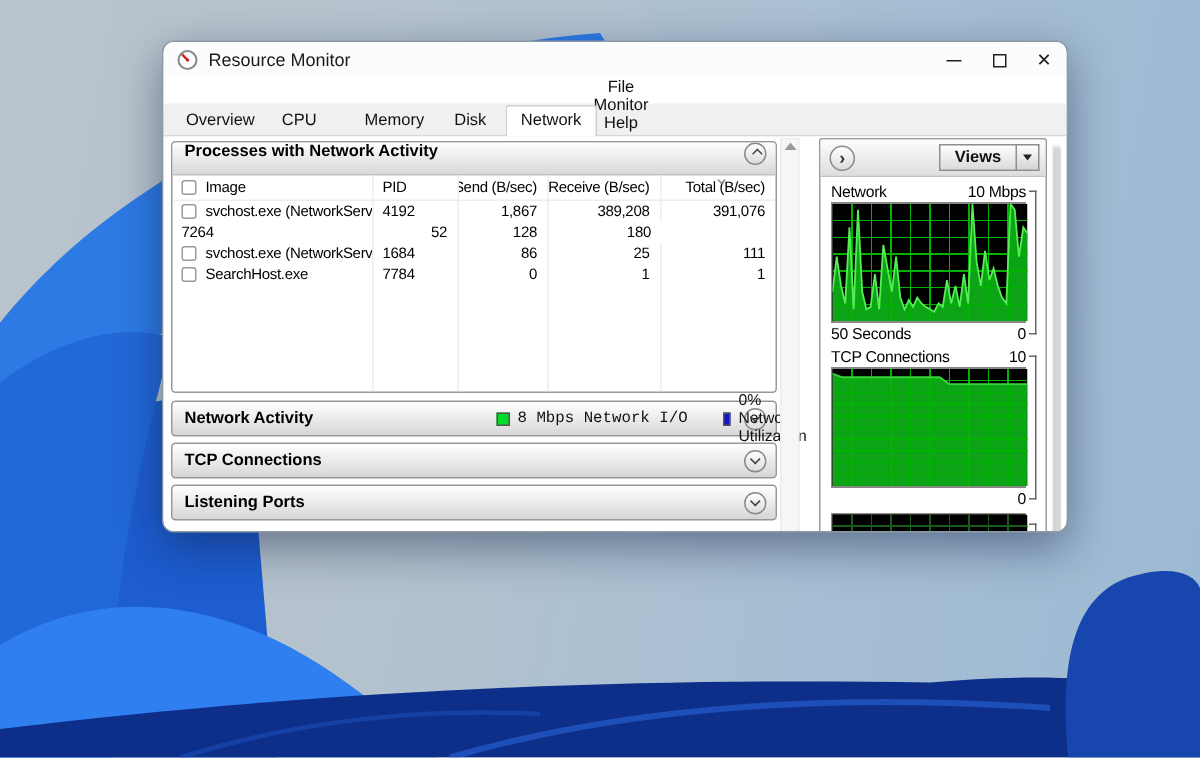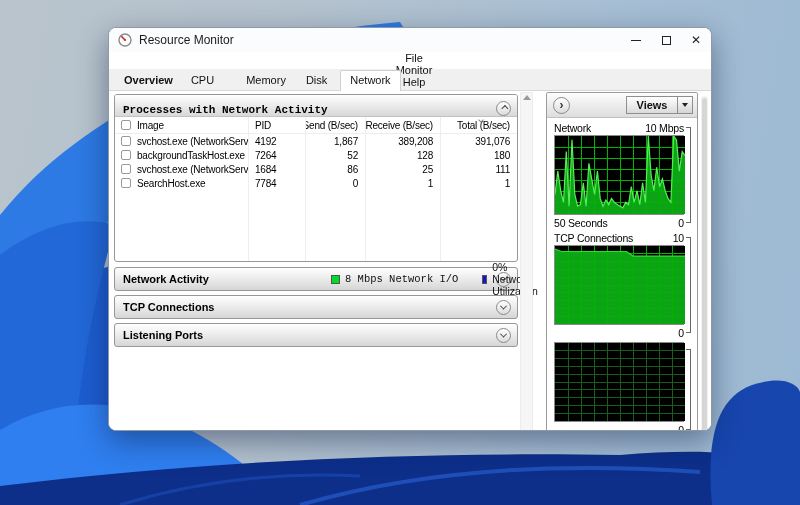--- a/index.html
+++ b/index.html
@@ -12,7 +12,7 @@
   .desktop-art { position:absolute; inset:0; }
 
   
-  .win { position:absolute; left:108px; top:27px; width:604px; height:404px;
+  .win { position:absolute; left:108px; top:27px; width:604px; height:328px;
     background:#fff; border:1px solid #8d9aa6; border-radius:8px;
     box-shadow:0 10px 30px rgba(10,25,60,.45); overflow:hidden; }
 

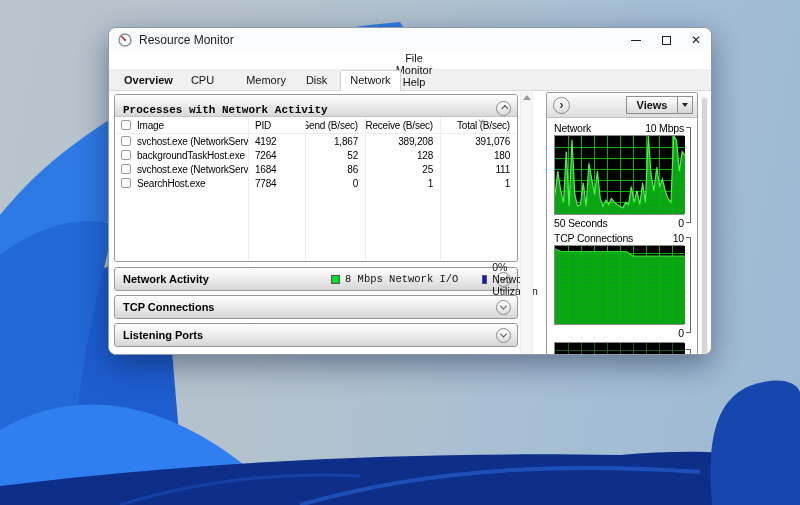--- a/index.html
+++ b/index.html
@@ -33,7 +33,7 @@
   .tab { font-size:11px; color:#111; padding:3px 9px 4px 9px; }
   .tab.active { background:#ffffff; border:1px solid #d0d0d0; border-bottom:none;
     border-radius:2px 2px 0 0; margin-bottom:-1px; padding-bottom:5px; }
-  .tab.t0{margin-left:6px;font-weight:bold;} .tab.t2{margin-left:14px;} .tab.t3{margin-left:2px;} .tab.t4{margin-left:4px;}
+  .tab.t0{margin-left:6px;} .tab.t2{margin-left:14px;} .tab.t3{margin-left:2px;} .tab.t4{margin-left:4px;}
 
   .content { position:relative; height:393px; background:#fff; }
 

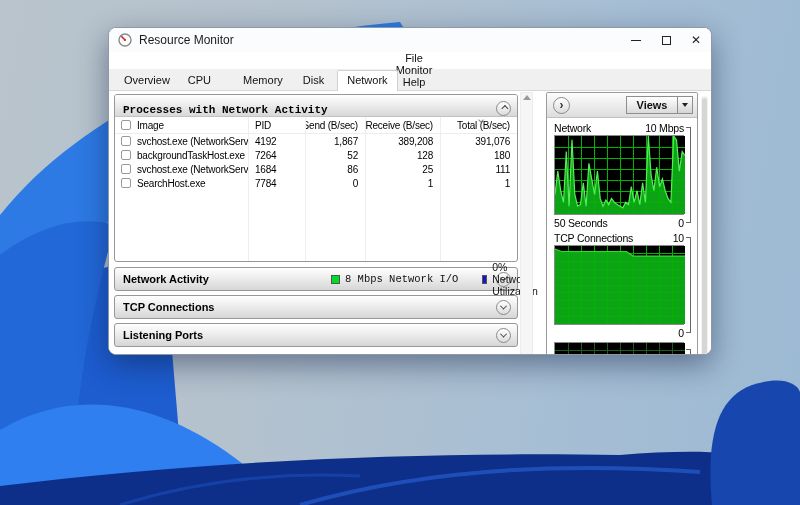--- a/index.html
+++ b/index.html
@@ -41,7 +41,7 @@
   .main-col { position:absolute; left:5px; top:3px; width:404px; }
   .panel { border:1px solid #979797; border-radius:3px; background:#fff; overflow:hidden; }
   .phdr { height:22px; background:linear-gradient(#ffffff,#e9e9e9 55%,#d8d8d8);
-    display:flex; align-items:flex-end; padding:0 6px 0 8px; border-bottom:1px solid #c2c2c2;font-family:Liberation Mono, monospace; }
+    display:flex; align-items:flex-start; padding:0 6px 0 8px; border-bottom:1px solid #c2c2c2; }
   .ptitle { font-size:11px; font-weight:bold; color:#000; white-space:nowrap; }
   .circle-btn { margin-left:auto; width:15px; height:15px; border-radius:50%;
     border:1px solid #8a8a8a; background:linear-gradient(#ffffff,#dcdcdc);

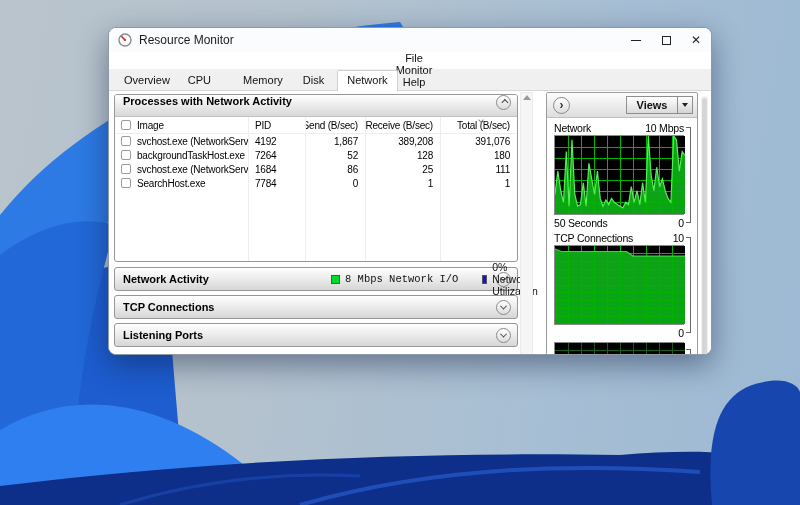--- a/index.html
+++ b/index.html
@@ -203,10 +203,6 @@
               <div class="tcell num">391,076</div>
             </div>
             <div class="trow tdata">
-              <div class="tcell">
-                <span class="cbx"></span>
-                <span>backgroundTaskHost.exe</span>
-              </div>
               <div class="tcell">7264</div>
               <div class="tcell num">52</div>
               <div class="tcell num">128</div>

